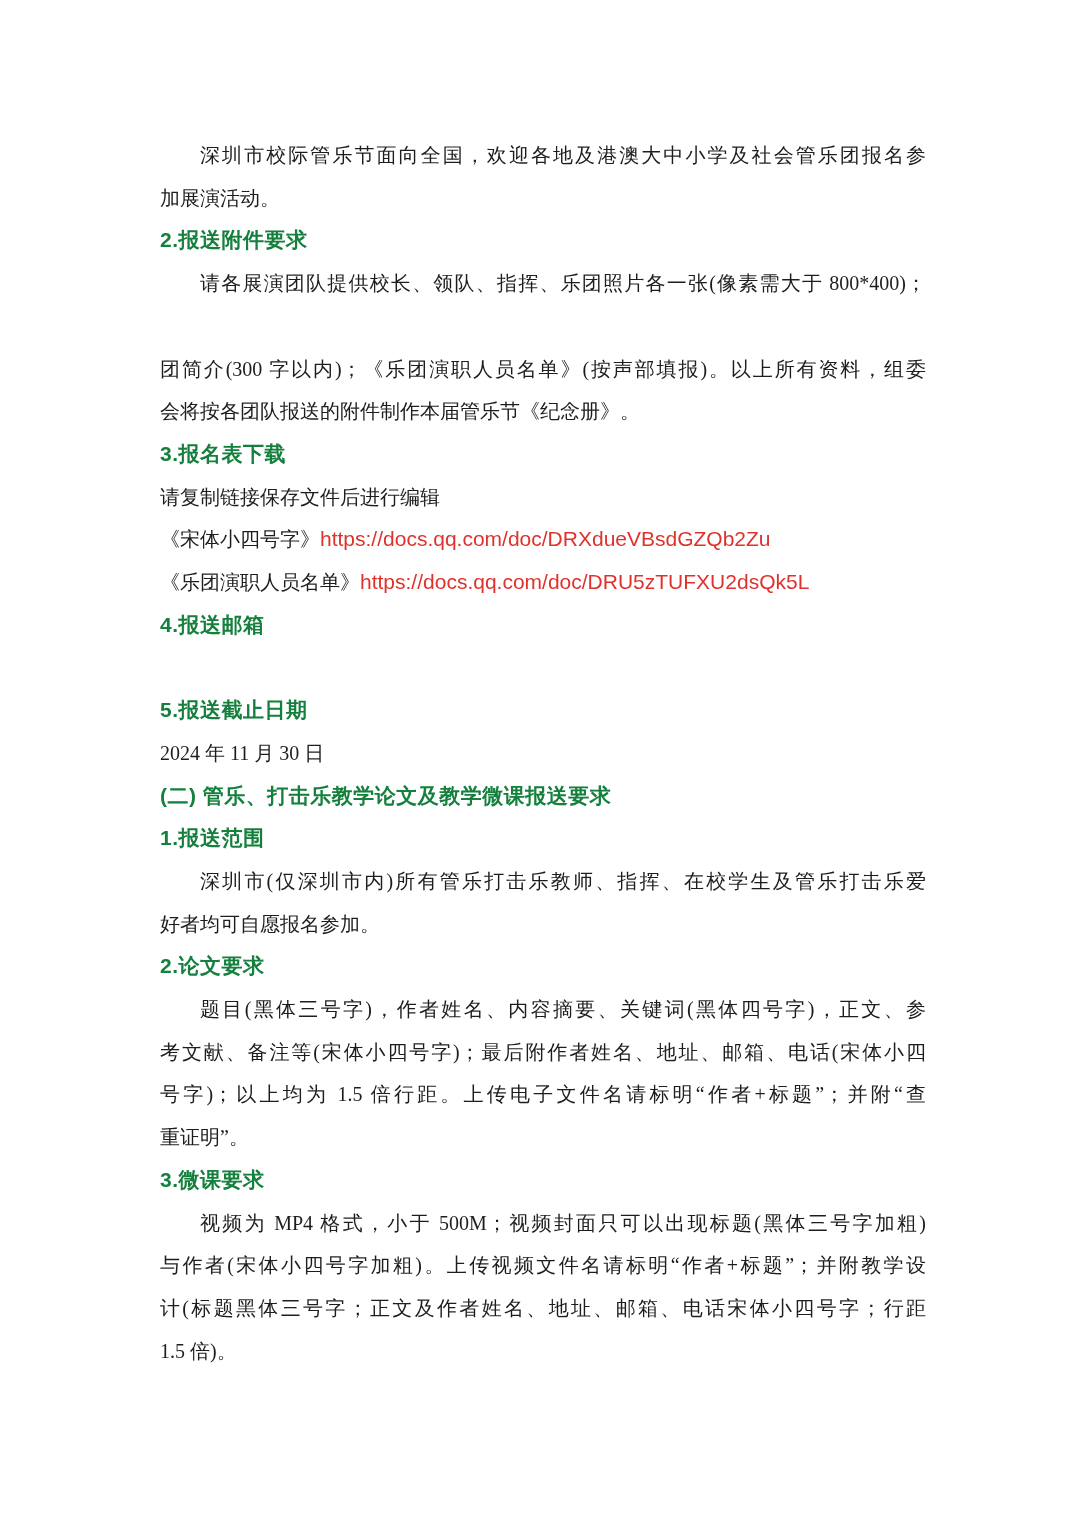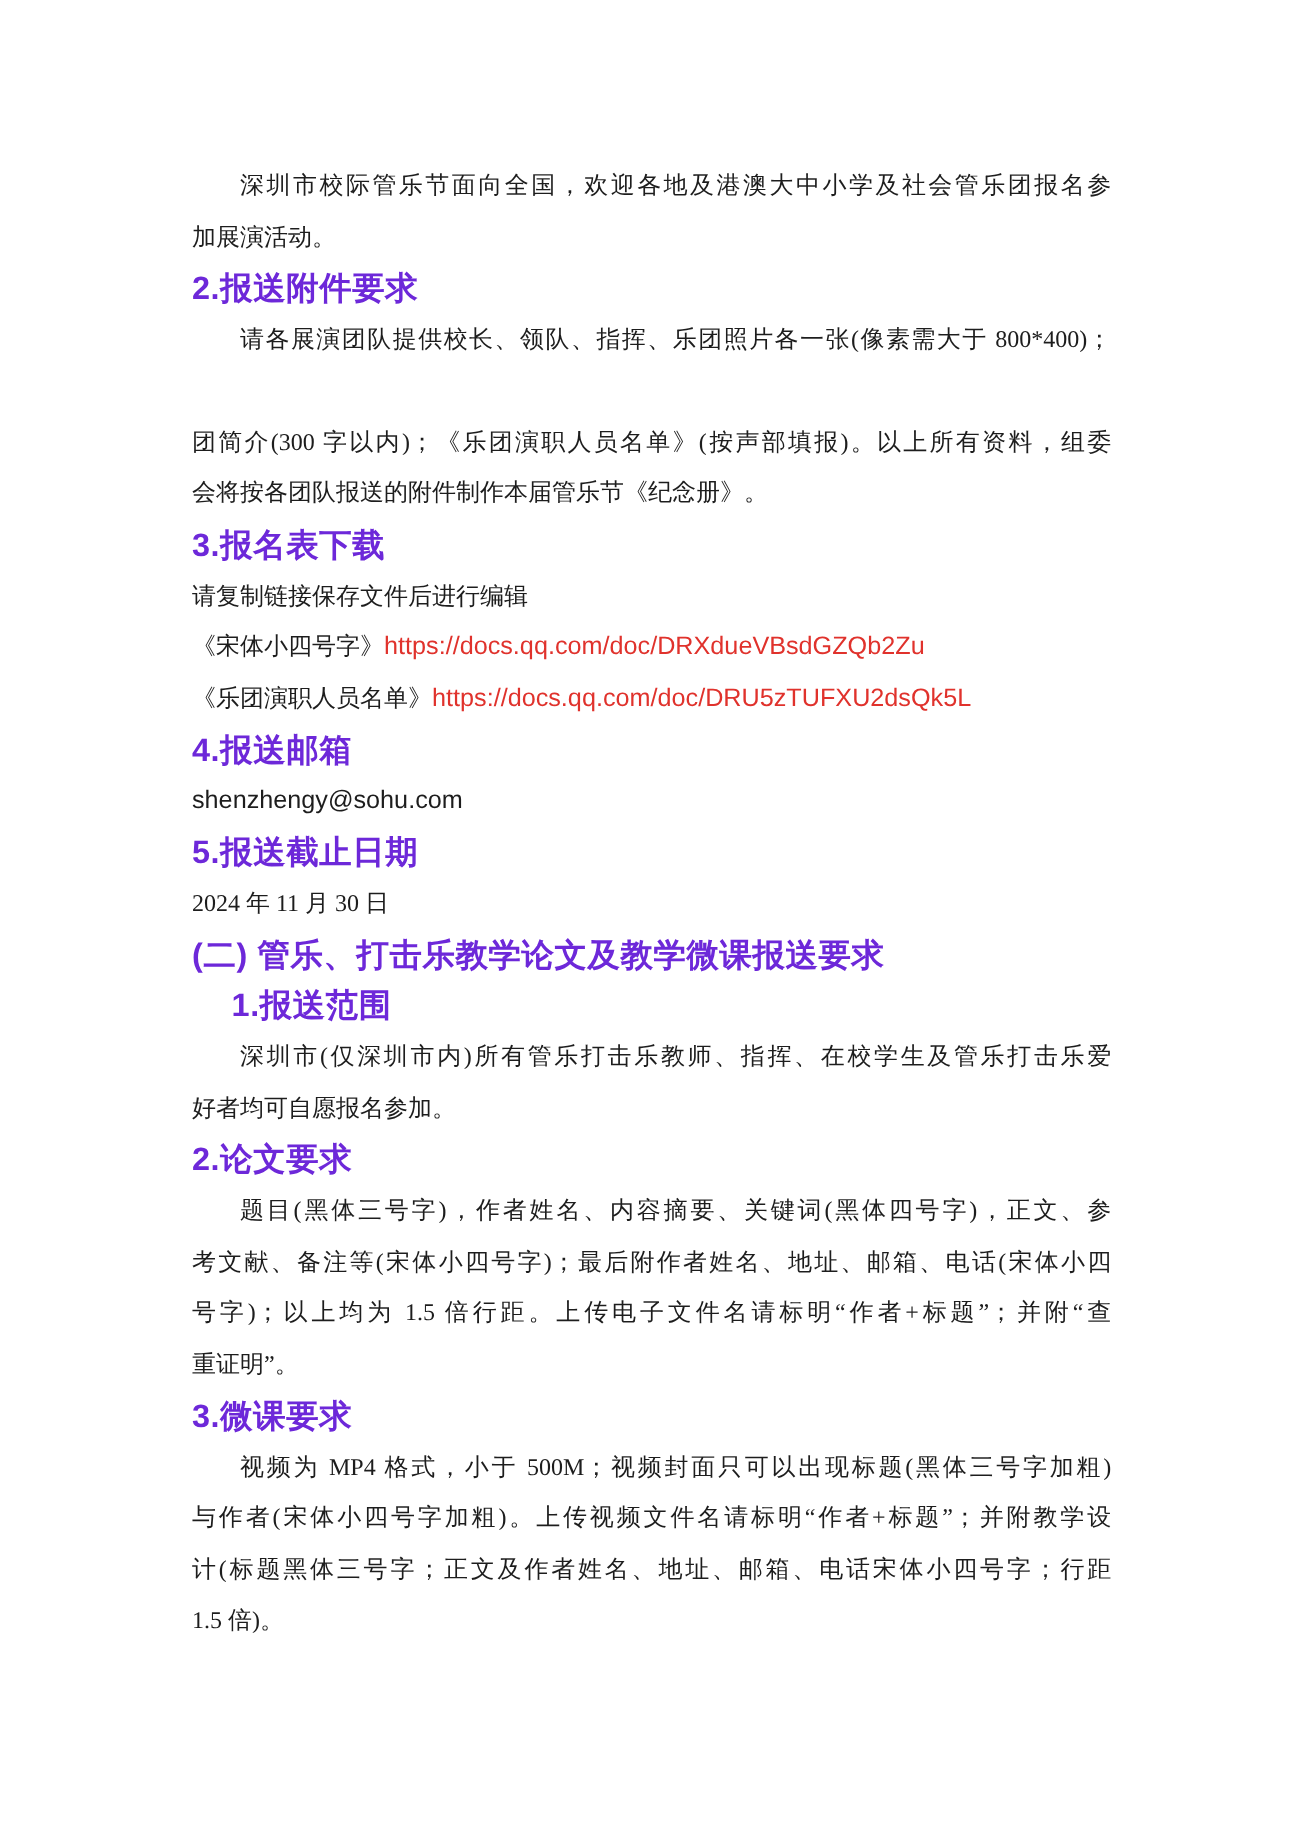--- a/index.html
+++ b/index.html
@@ -47,8 +47,8 @@
   .t-h {
     font-family: "Liberation Sans", "DejaVu Sans", sans-serif;
     font-weight: 700;
-    font-size: 27px;
-    color: #6d28d9;
+    font-size: 21px;
+    color: #15803d;
     letter-spacing: 0.5px;
   }
   .t-link {

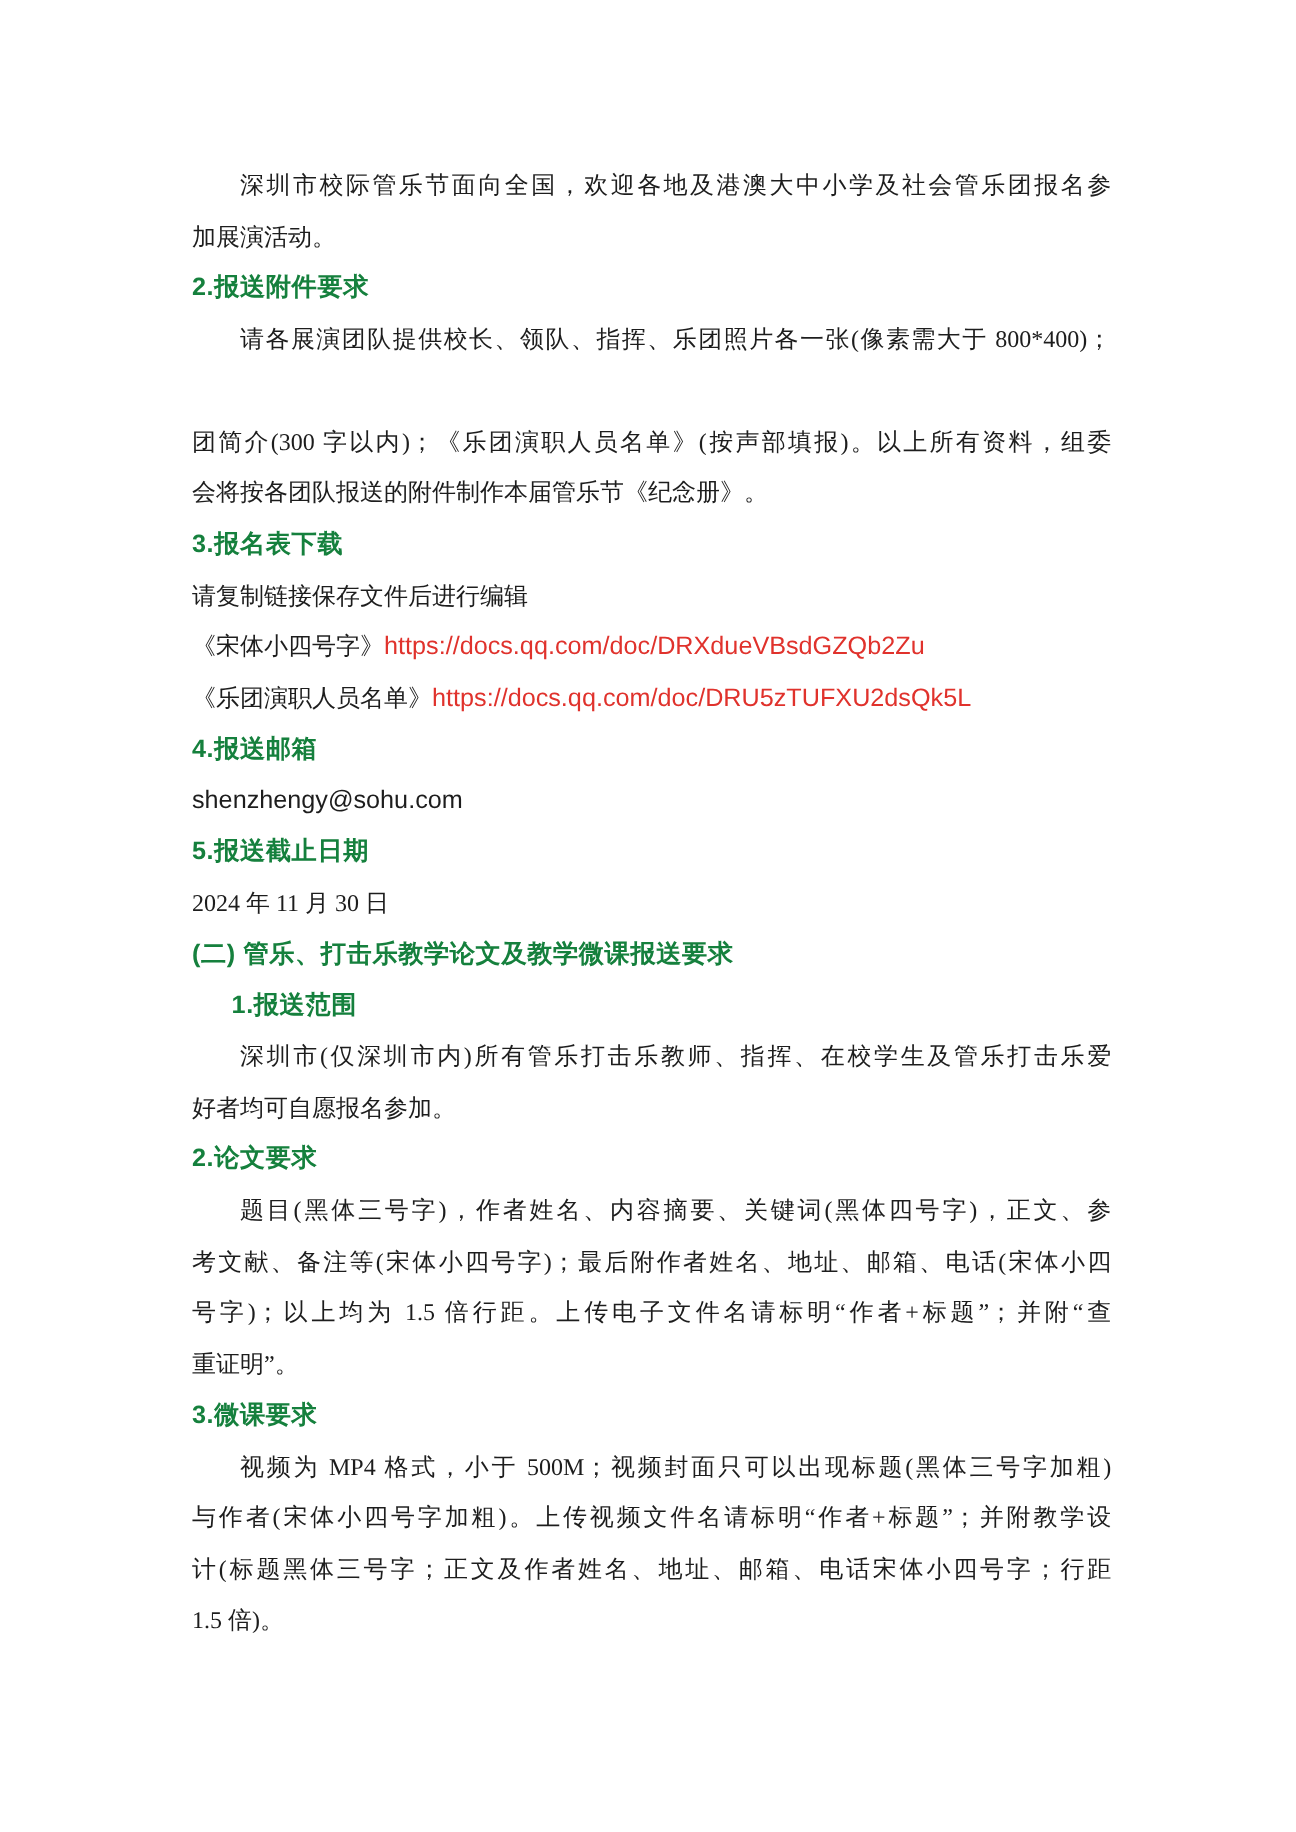--- a/index.html
+++ b/index.html
@@ -79,7 +79,6 @@
       <div class="line left" style="top: 518.3px;"><span class="t-body">《宋体小四号字》</span><span class="t-link">https://docs.qq.com/doc/DRXdueVBsdGZQb2Zu</span></div>
       <div class="line left" style="top: 561px;"><span class="t-body">《乐团演职人员名单》</span><span class="t-link">https://docs.qq.com/doc/DRU5zTUFXU2dsQk5L</span></div>
       <div class="line left" style="top: 603.7px;"><span class="t-h">4.报送邮箱</span></div>
-      <div class="line left" style="top: 646.4px;"><span class="t-email">shenzhengy@sohu.com</span></div>
       <div class="line left" style="top: 689.1px;"><span class="t-h">5.报送截止日期</span></div>
       <div class="line left" style="top: 731.8px;"><span class="t-body">2024 年 11 月 30 日</span></div>
       <div class="line left" style="top: 774.5px;"><span class="t-h">(二) 管乐、打击乐教学论文及教学微课报送要求</span></div>

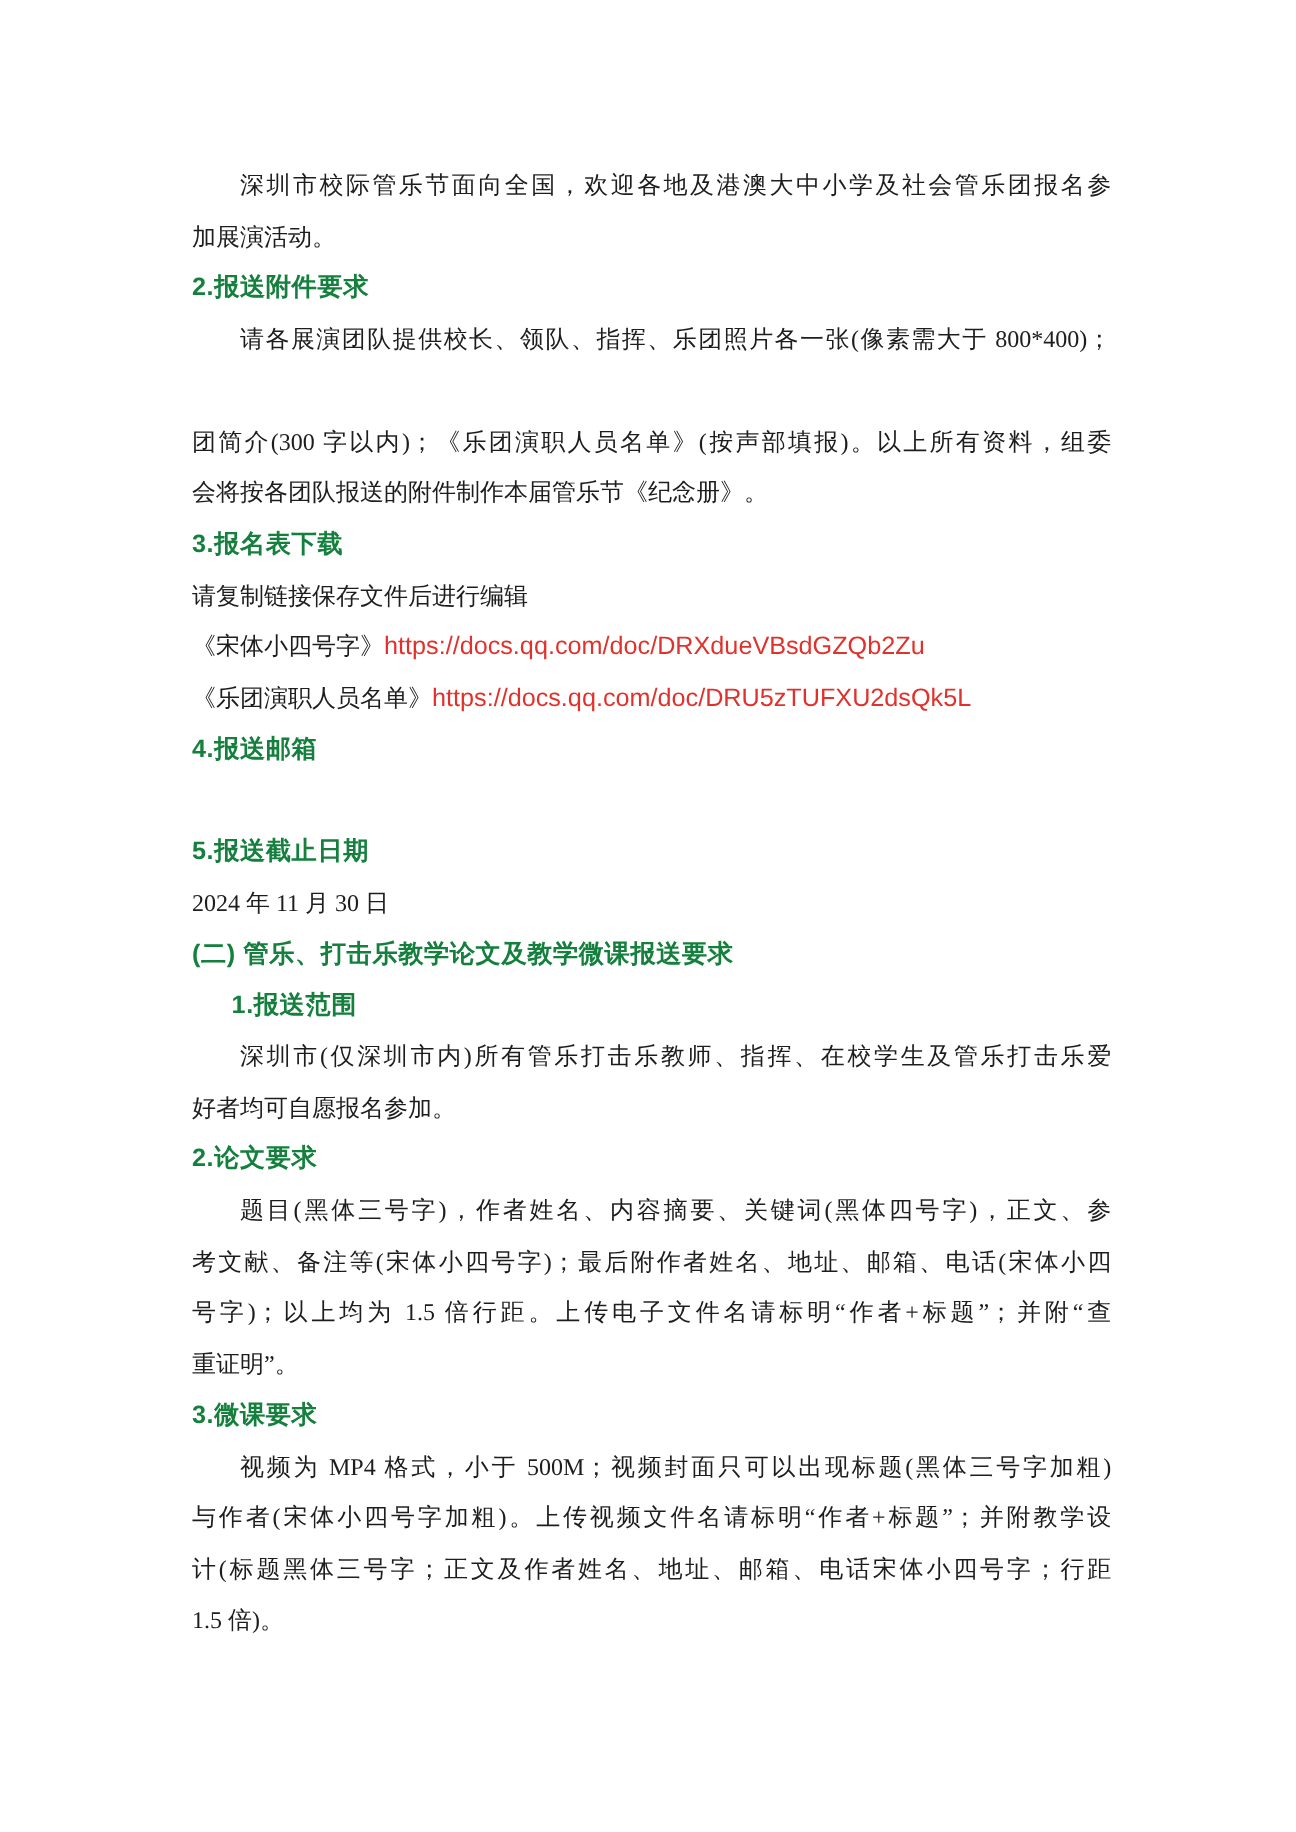--- a/index.html
+++ b/index.html
@@ -82,7 +82,7 @@
       <div class="line left" style="top: 689.1px;"><span class="t-h">5.报送截止日期</span></div>
       <div class="line left" style="top: 731.8px;"><span class="t-body">2024 年 11 月 30 日</span></div>
       <div class="line left" style="top: 774.5px;"><span class="t-h">(二) 管乐、打击乐教学论文及教学微课报送要求</span></div>
-      <div class="line left" style="top: 817.2px; margin-left: 33px;"><span class="t-h">1.报送范围</span></div>
+      <div class="line left" style="top: 817.2px;"><span class="t-h">1.报送范围</span></div>
       <div class="line justify indent" style="top: 859.9px;"><span class="t-body">深圳市(仅深圳市内)所有管乐打击乐教师、指挥、在校学生及管乐打击乐爱</span></div>
       <div class="line left" style="top: 902.6px;"><span class="t-body">好者均可自愿报名参加。</span></div>
       <div class="line left" style="top: 945.3px;"><span class="t-h">2.论文要求</span></div>

